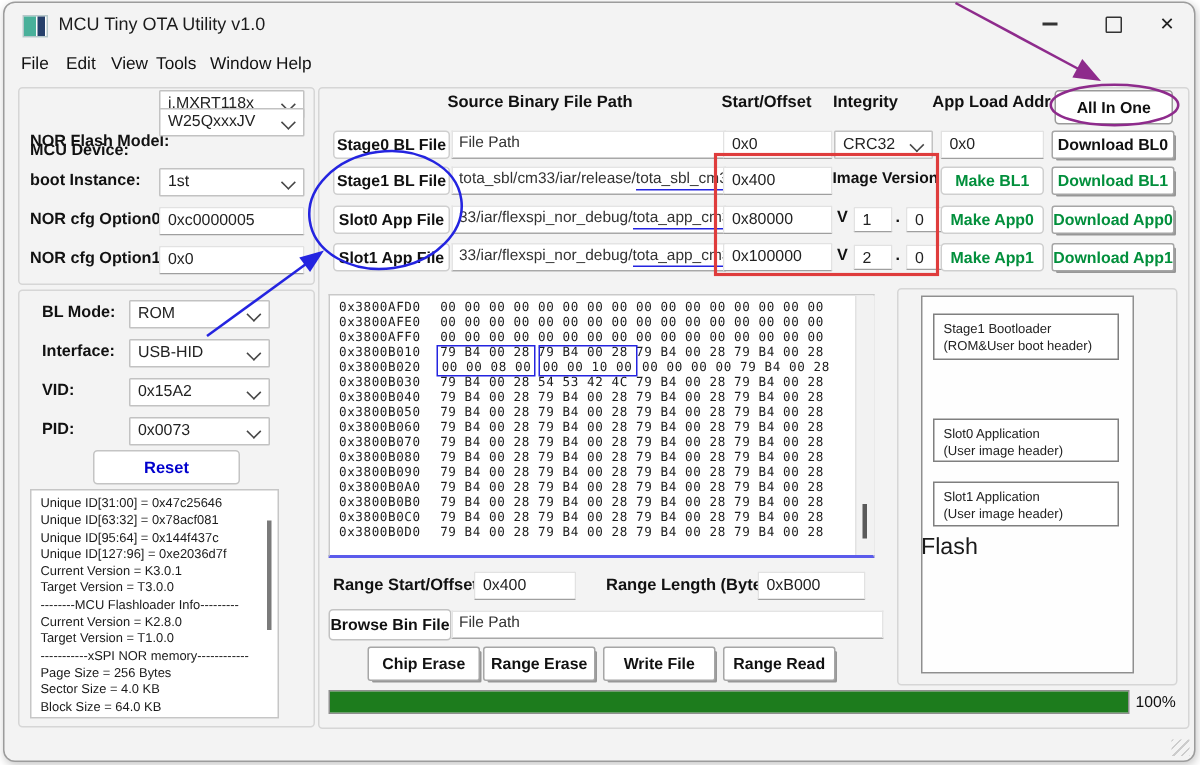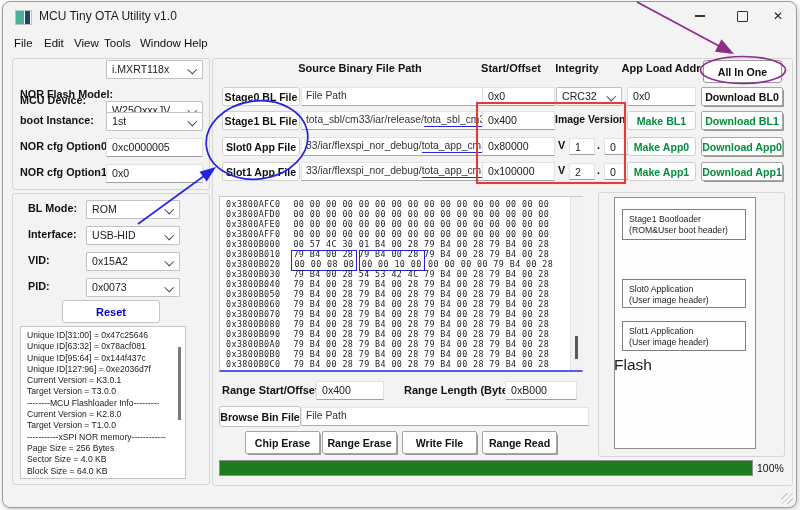--- a/index.html
+++ b/index.html
@@ -109,7 +109,7 @@
     <span class="chev"></span>
   </div>
 <span class="flabel" style="left:20px;top:86px;">NOR Flash Model:</span>
-<div class="combo" style="left:106px;top:101px;width:95px;">
+<div class="combo" style="left:106px;top:72px;width:95px;">
   <span class="cval">W25QxxxJV</span>
     <span class="chev"></span>
   </div>

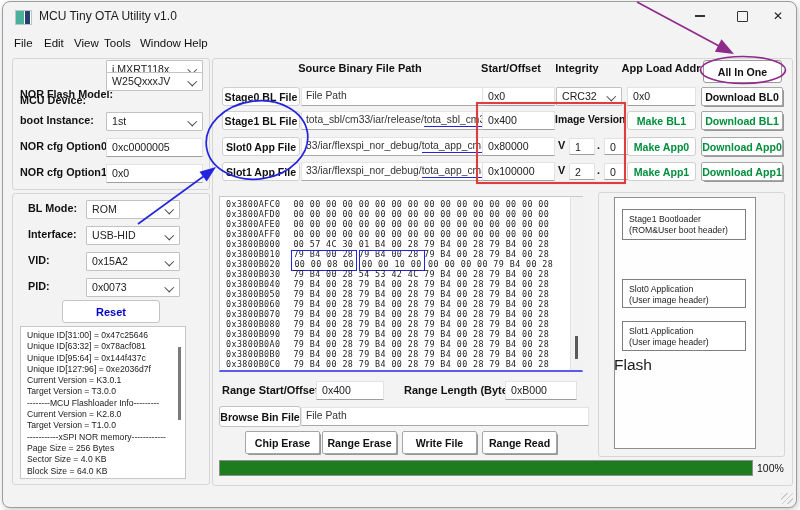--- a/index.html
+++ b/index.html
@@ -231,7 +231,6 @@
 
 <div class="hexbox">
     <div>
-      <div class="hexline"><span class="hexaddr">0x3800AFC0</span><span>00 00 00 00 00 00 00 00 00 00 00 00 00 00 00 00</span></div>
       <div class="hexline"><span class="hexaddr">0x3800AFD0</span><span>00 00 00 00 00 00 00 00 00 00 00 00 00 00 00 00</span></div>
       <div class="hexline"><span class="hexaddr">0x3800AFE0</span><span>00 00 00 00 00 00 00 00 00 00 00 00 00 00 00 00</span></div>
       <div class="hexline"><span class="hexaddr">0x3800AFF0</span><span>00 00 00 00 00 00 00 00 00 00 00 00 00 00 00 00</span></div>

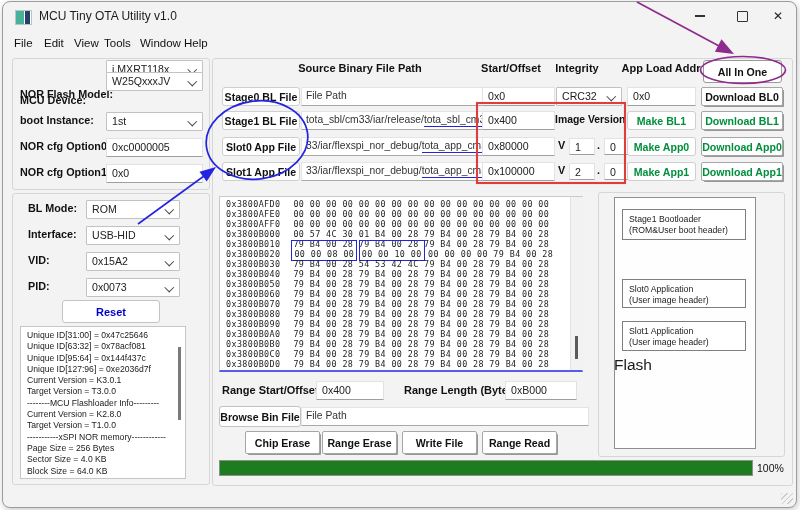--- a/index.html
+++ b/index.html
@@ -234,7 +234,6 @@
       <div class="hexline"><span class="hexaddr">0x3800AFD0</span><span>00 00 00 00 00 00 00 00 00 00 00 00 00 00 00 00</span></div>
       <div class="hexline"><span class="hexaddr">0x3800AFE0</span><span>00 00 00 00 00 00 00 00 00 00 00 00 00 00 00 00</span></div>
       <div class="hexline"><span class="hexaddr">0x3800AFF0</span><span>00 00 00 00 00 00 00 00 00 00 00 00 00 00 00 00</span></div>
-      <div class="hexline"><span class="hexaddr">0x3800B000</span><span>00 57 4C 30 01 B4 00 28 79 B4 00 28 79 B4 00 28</span></div>
       <div class="hexline"><span class="hexaddr">0x3800B010</span><span>79 B4 00 28 79 B4 00 28 79 B4 00 28 79 B4 00 28</span></div>
       <div class="hexline"><span class="hexaddr">0x3800B020</span><span class="hexboxed">00 00 08 00</span> <span class="hexboxed">00 00 10 00</span><span> 00 00 00 00 79 B4 00 28</span></div>
       <div class="hexline"><span class="hexaddr">0x3800B030</span><span>79 B4 00 28 54 53 42 4C 79 B4 00 28 79 B4 00 28</span></div>

